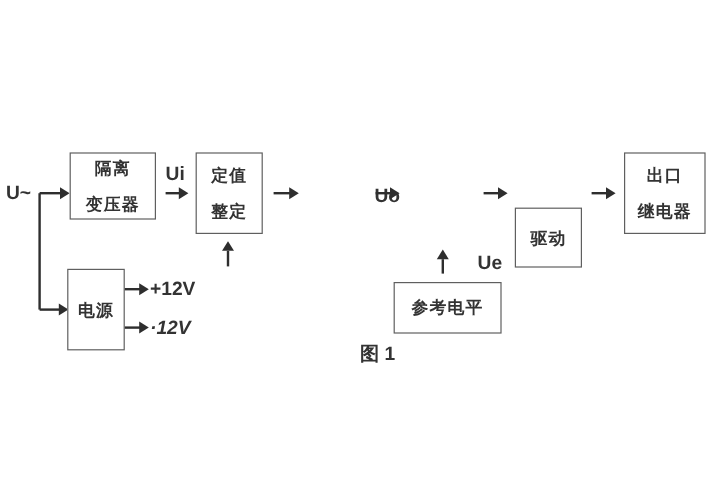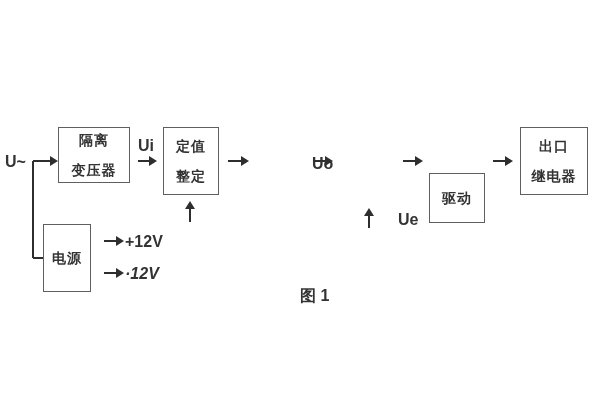--- a/index.html
+++ b/index.html
@@ -85,7 +85,7 @@
     <span>继电器</span>
   </div>
 
-  <div class="box" style="left:43px;top:224px;width:48px;height:68px;">
+  <div class="box" style="left:56px;top:224px;width:48px;height:68px;">
     <span>电源</span>
   </div>
 

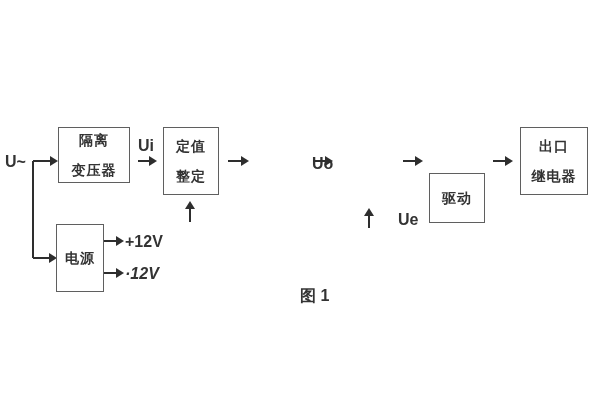--- a/index.html
+++ b/index.html
@@ -100,6 +100,9 @@
   <div class="vstem" style="left:189px;top:209px;height:13px;"></div>
   <div class="ah-u" style="left:185px;top:201px;"></div>
 
+  <div class="box" style="left:328px;top:235px;width:90px;height:43px;">
+    <span>参考电平</span>
+  </div>
   <div class="vstem" style="left:368px;top:216px;height:12px;"></div>
   <div class="ah-u" style="left:364px;top:208px;"></div>
   <span class="lbl" style="left:377px;top:212px;margin-left:21px;">Ue</span>

